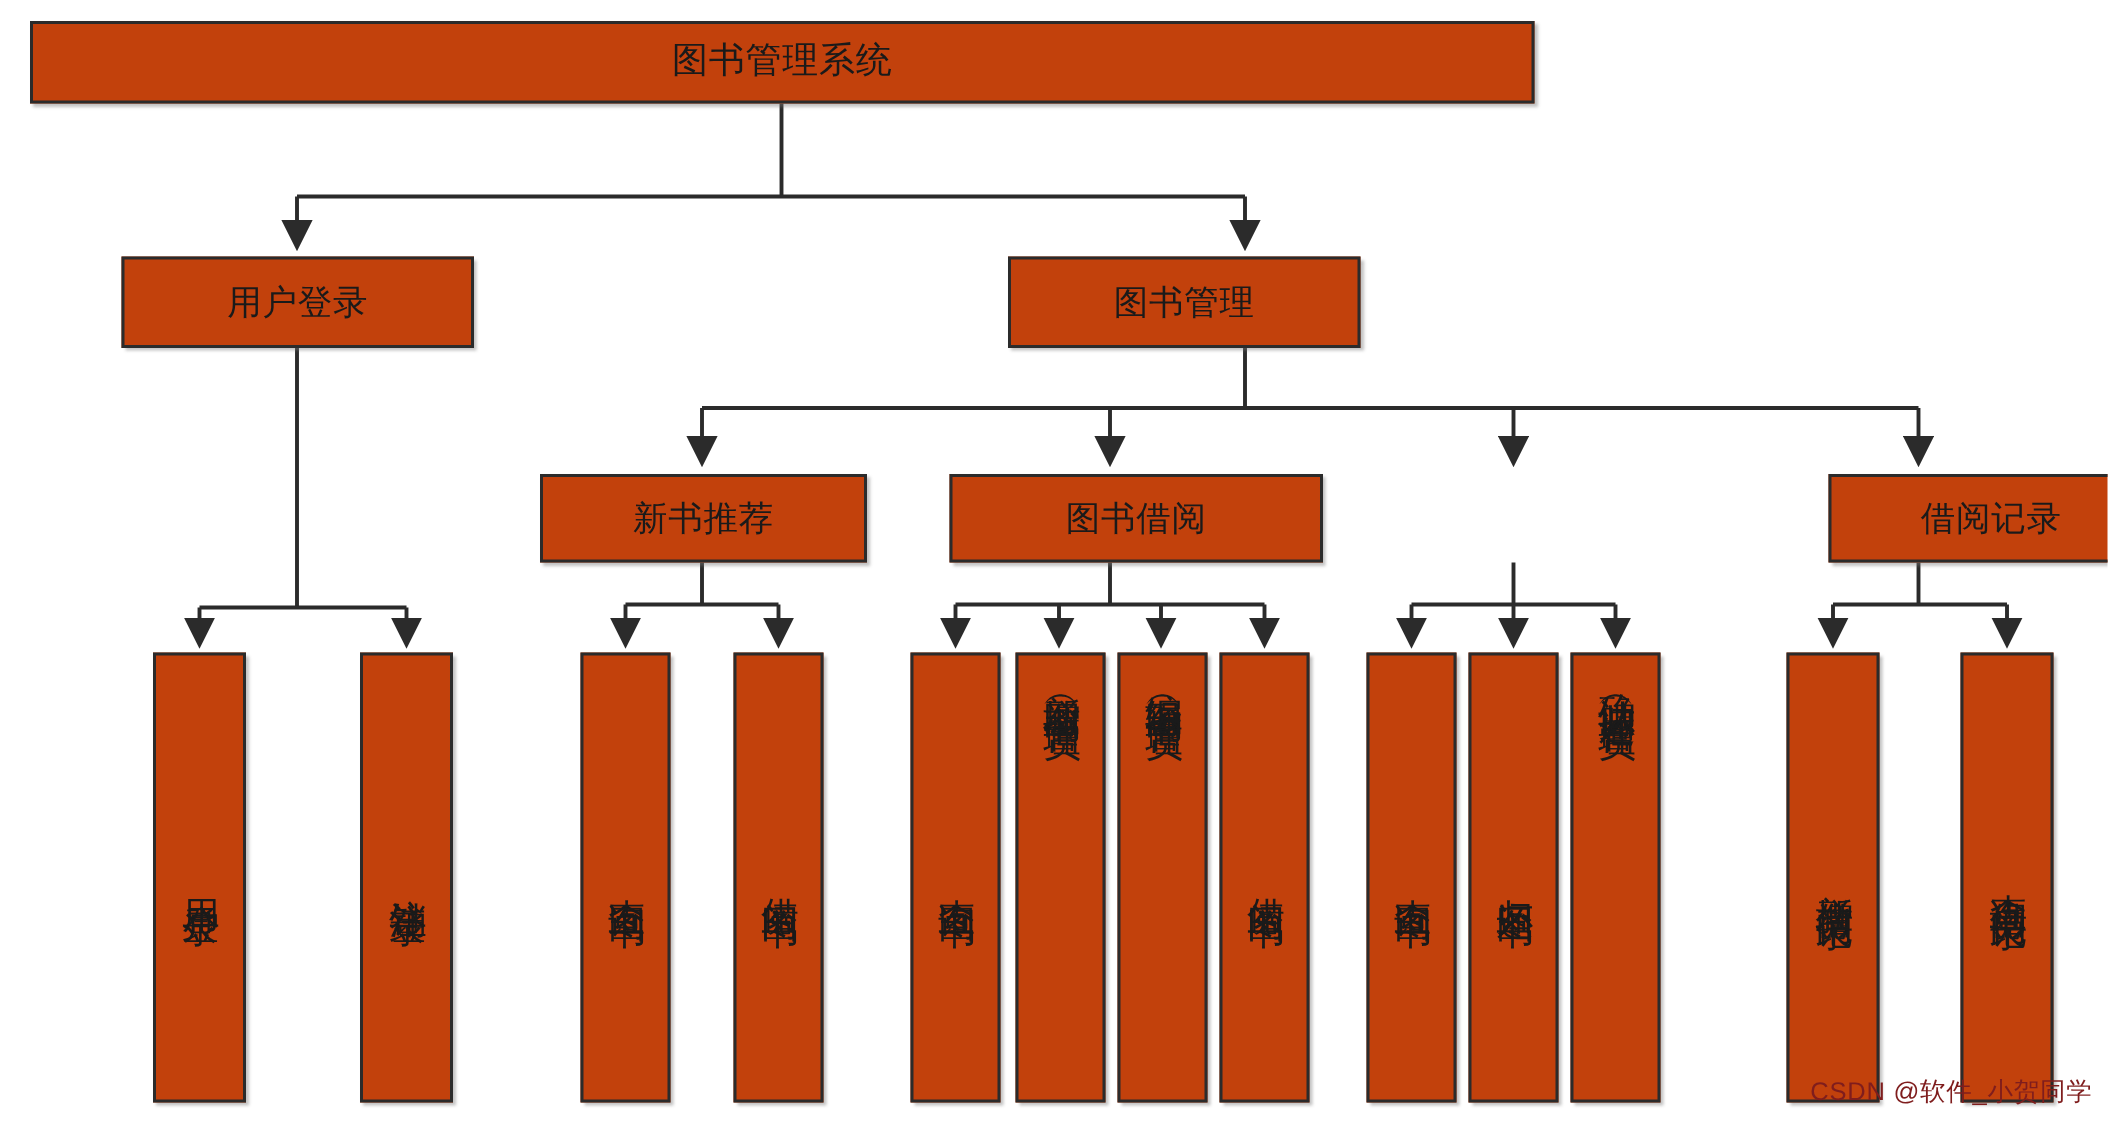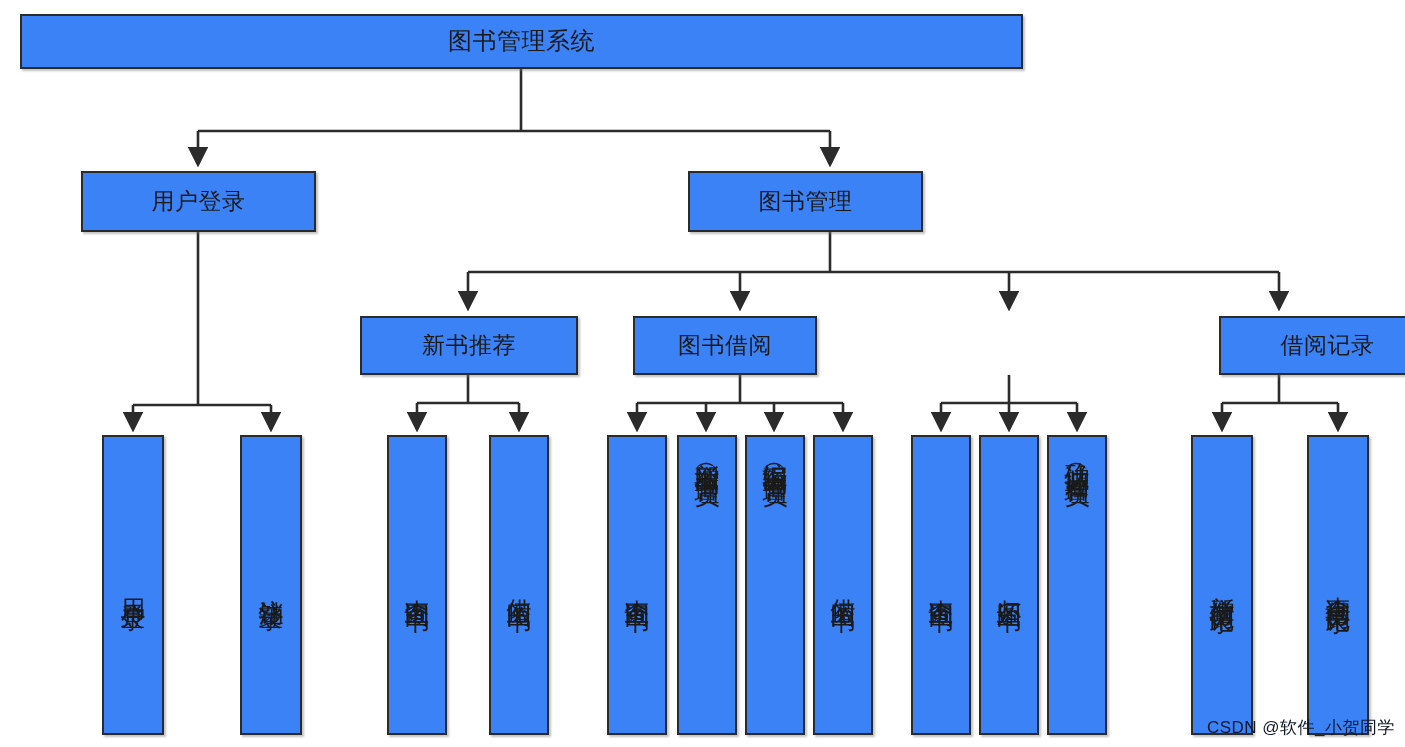--- a/index.html
+++ b/index.html
@@ -30,7 +30,7 @@
   .node-box {
     position: absolute;
     box-sizing: border-box;
-    background: #3b82f6;
+    background: #c2410c;
     border: 2px solid #2b2b2b;
     box-shadow: 2px 2px 2px rgba(120,120,120,0.45);
     display: flex;

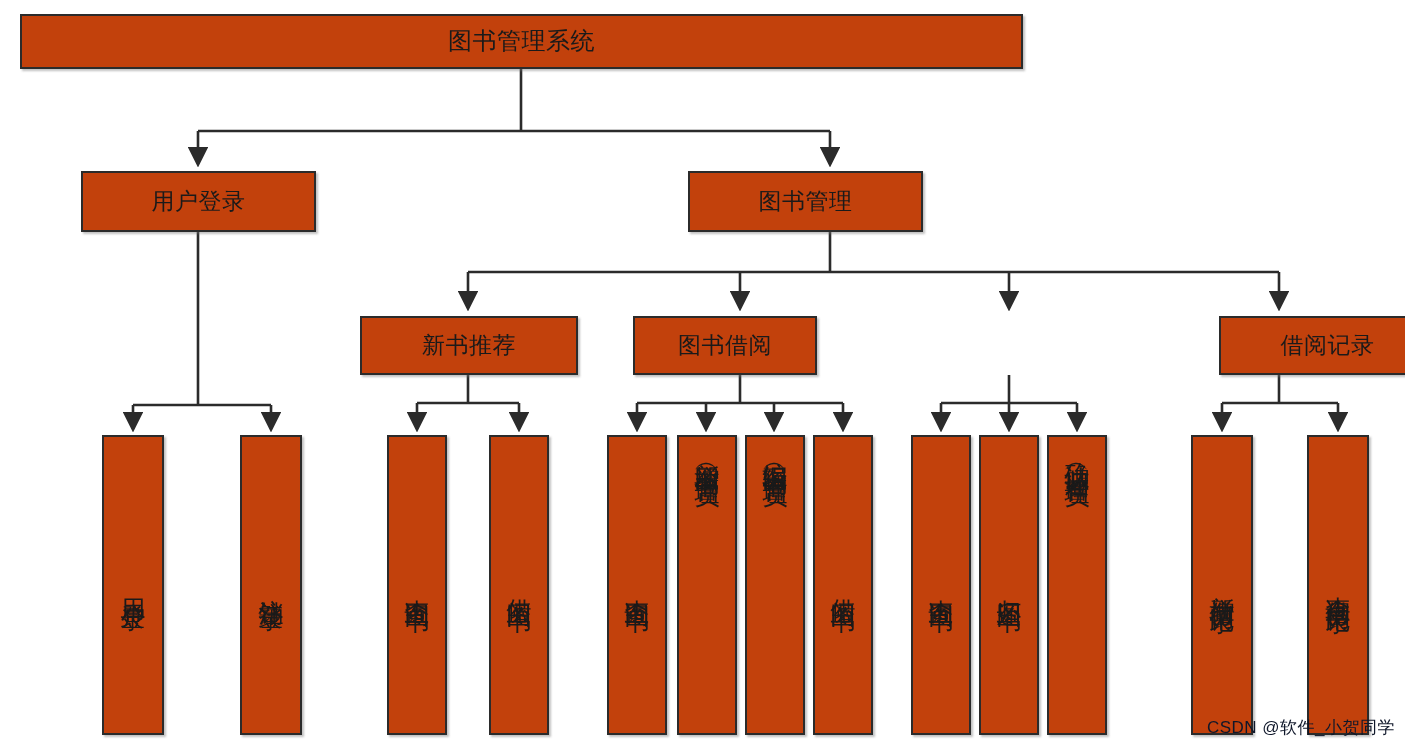--- a/index.html
+++ b/index.html
@@ -143,7 +143,7 @@
     <span class="node-label">用户登录</span>
   </div>
 
-  <div class="node-box horizontal" style="left:688px; top:171px; width:235px; height:61px;justify-content:center;">
+  <div class="node-box horizontal" style="left:672px; top:171px; width:235px; height:61px;justify-content:center;">
     <span class="node-label">图书管理</span>
   </div>
 

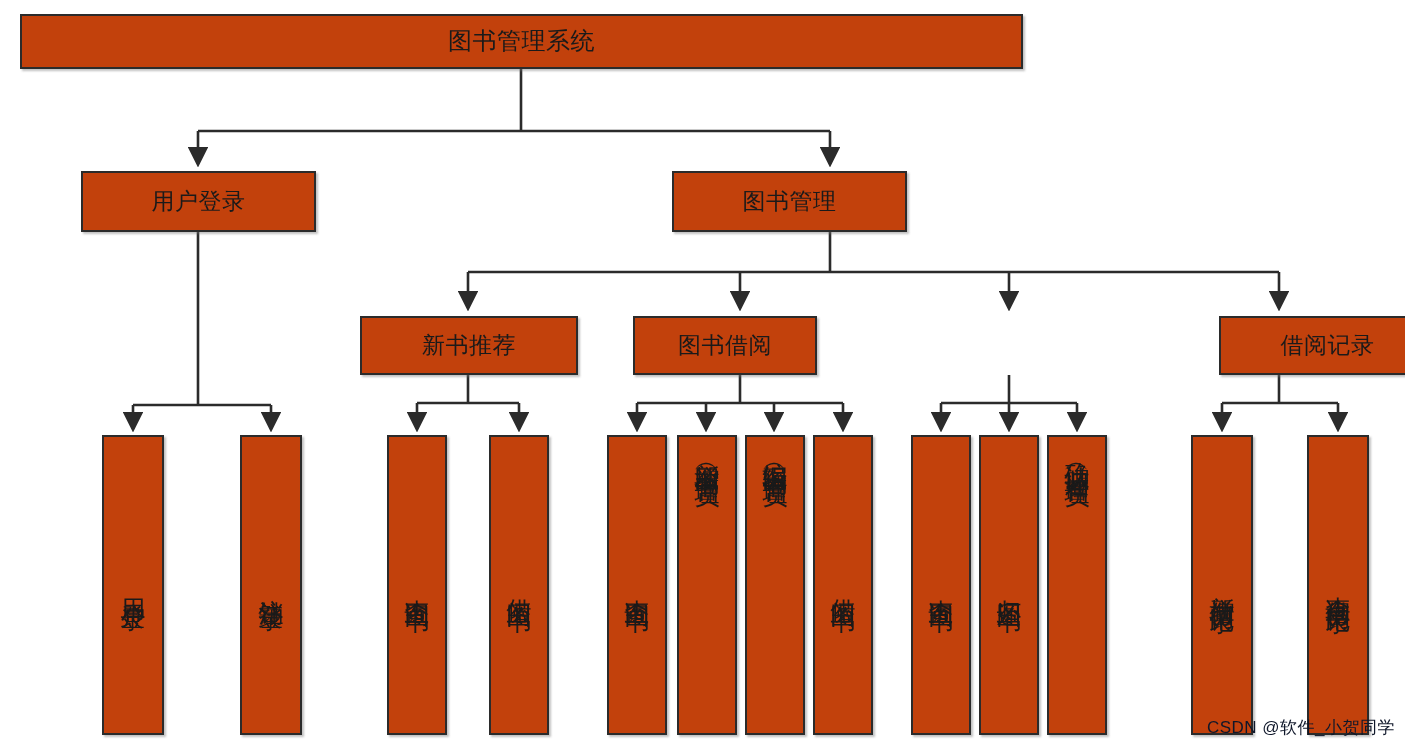--- a/index.html
+++ b/index.html
@@ -151,7 +151,7 @@
     <span class="node-label">新书推荐</span>
   </div>
 
-  <div class="node-box horizontal" style="left:633px; top:316px; width:184px; height:59px;">
+  <div class="node-box horizontal" style="left:633px; top:316px; width:249px; height:59px;">
     <span class="node-label">图书借阅</span>
   </div>
 

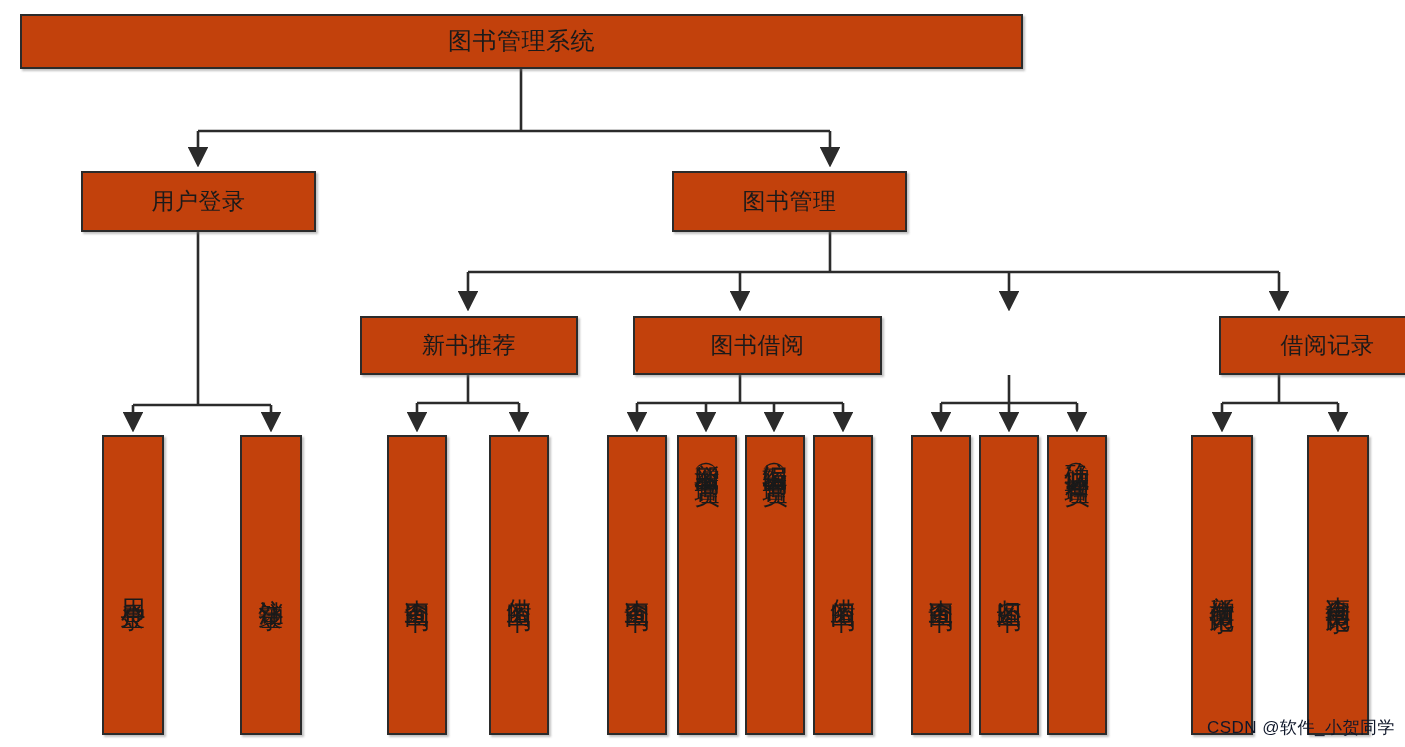--- a/index.html
+++ b/index.html
@@ -73,7 +73,7 @@
     right: 10px;
     bottom: 8px;
     font-size: 17px;
-    color: #0f172a;
+    color: #7f1d1d;
     letter-spacing: 0.5px;
     user-select: none;
     white-space: nowrap;

